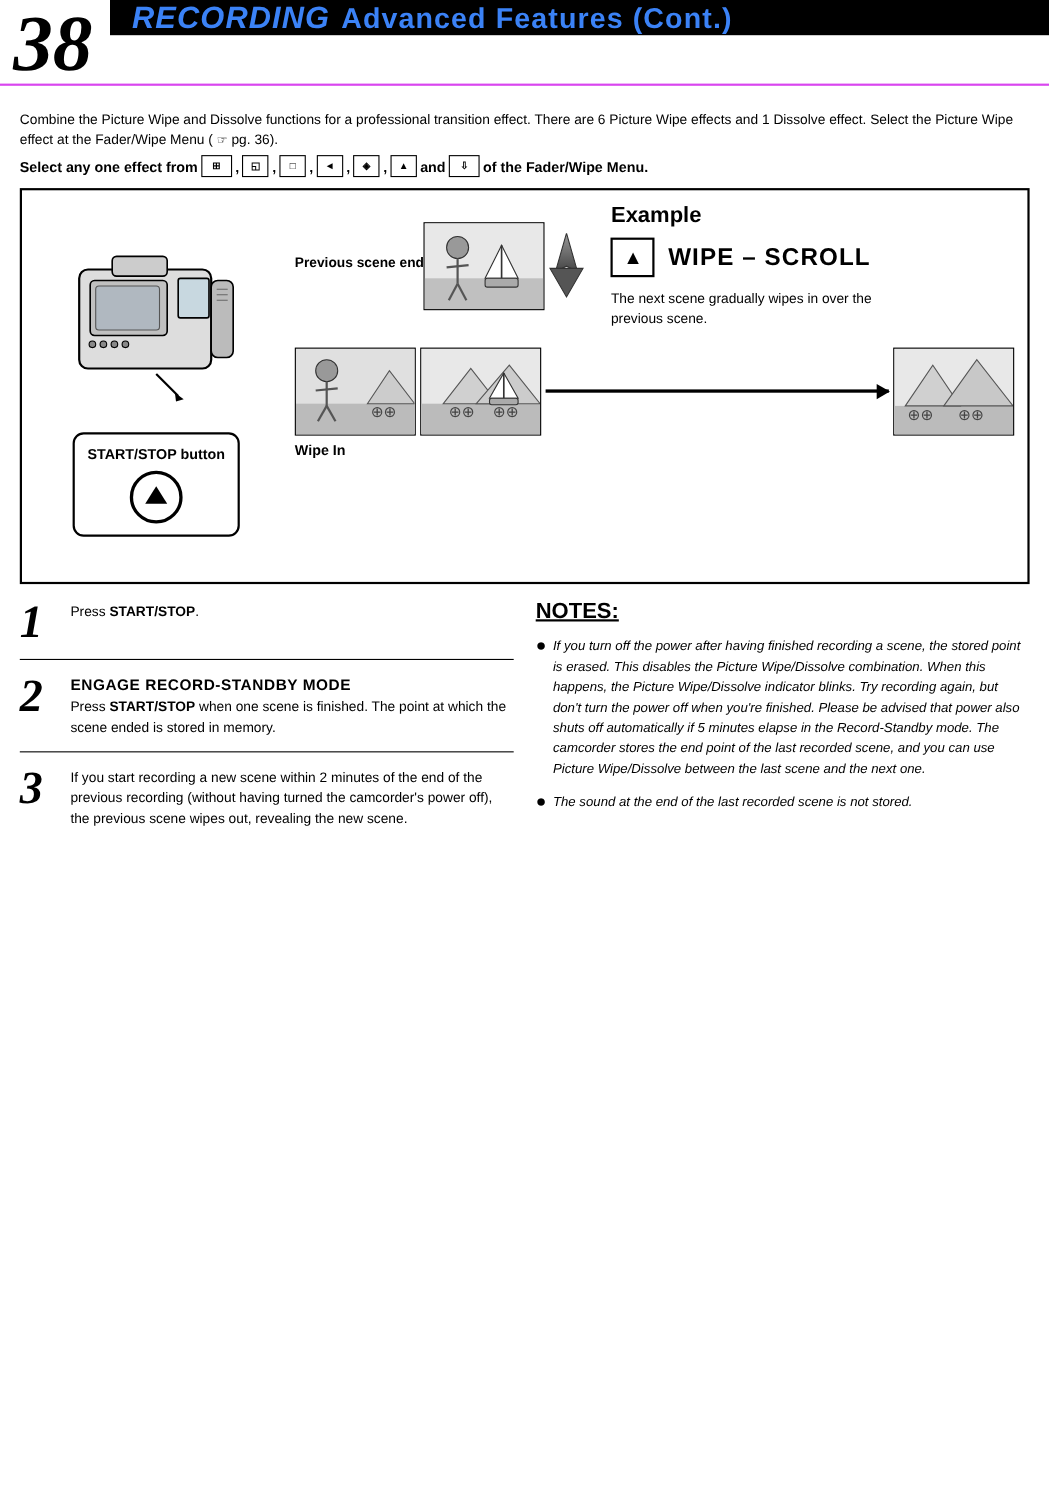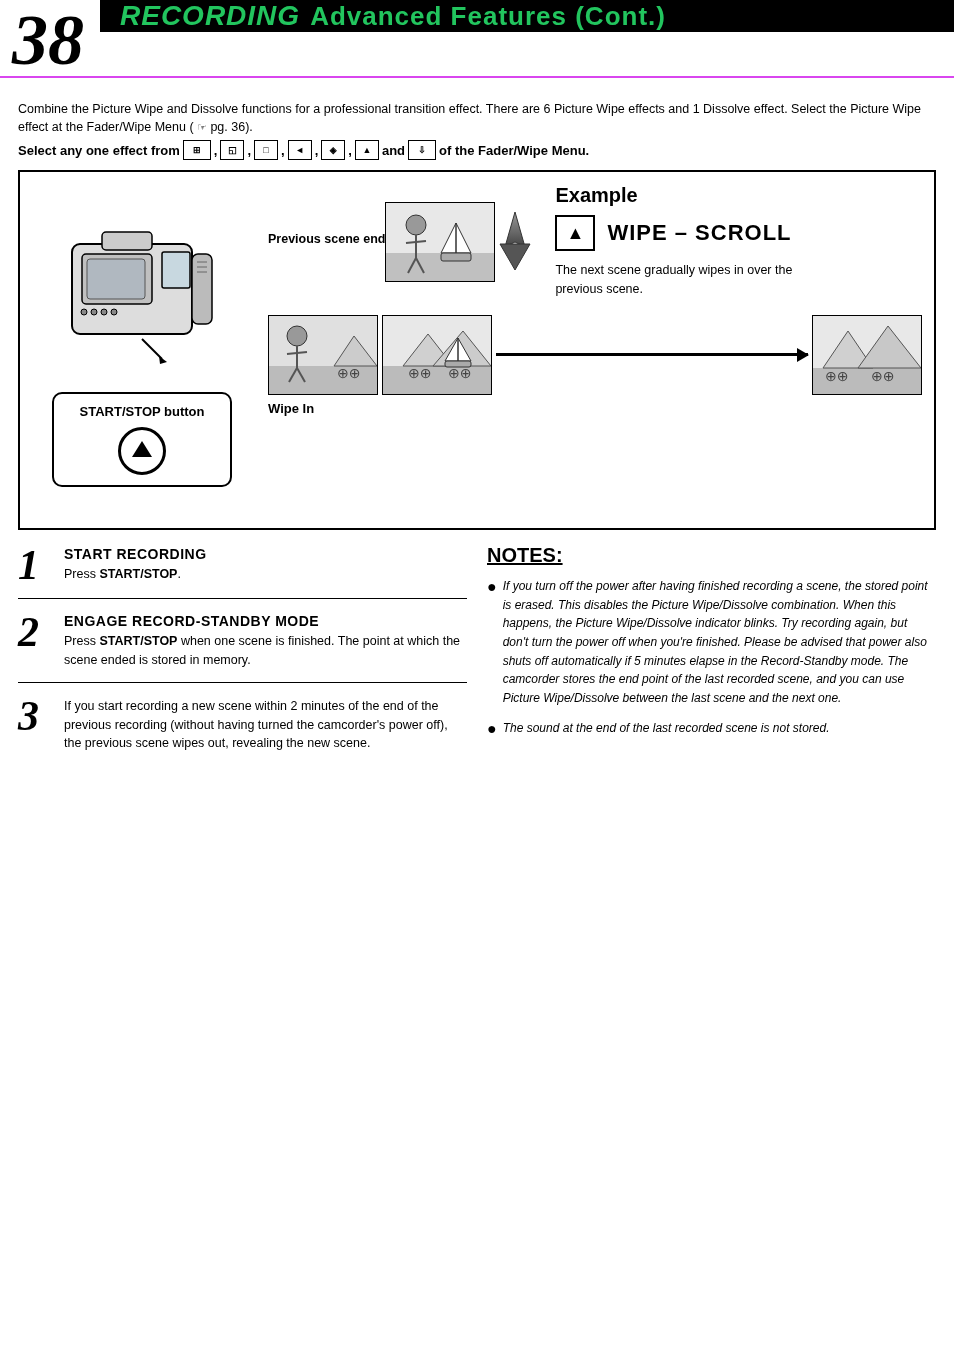--- a/index.html
+++ b/index.html
@@ -32,7 +32,7 @@
     .header-title {
       flex: 1;
       background: #000;
-      color: #22c55e;
+      color: #3b82f6;
       display: flex;
       align-items: center;
       padding: 0 20px;

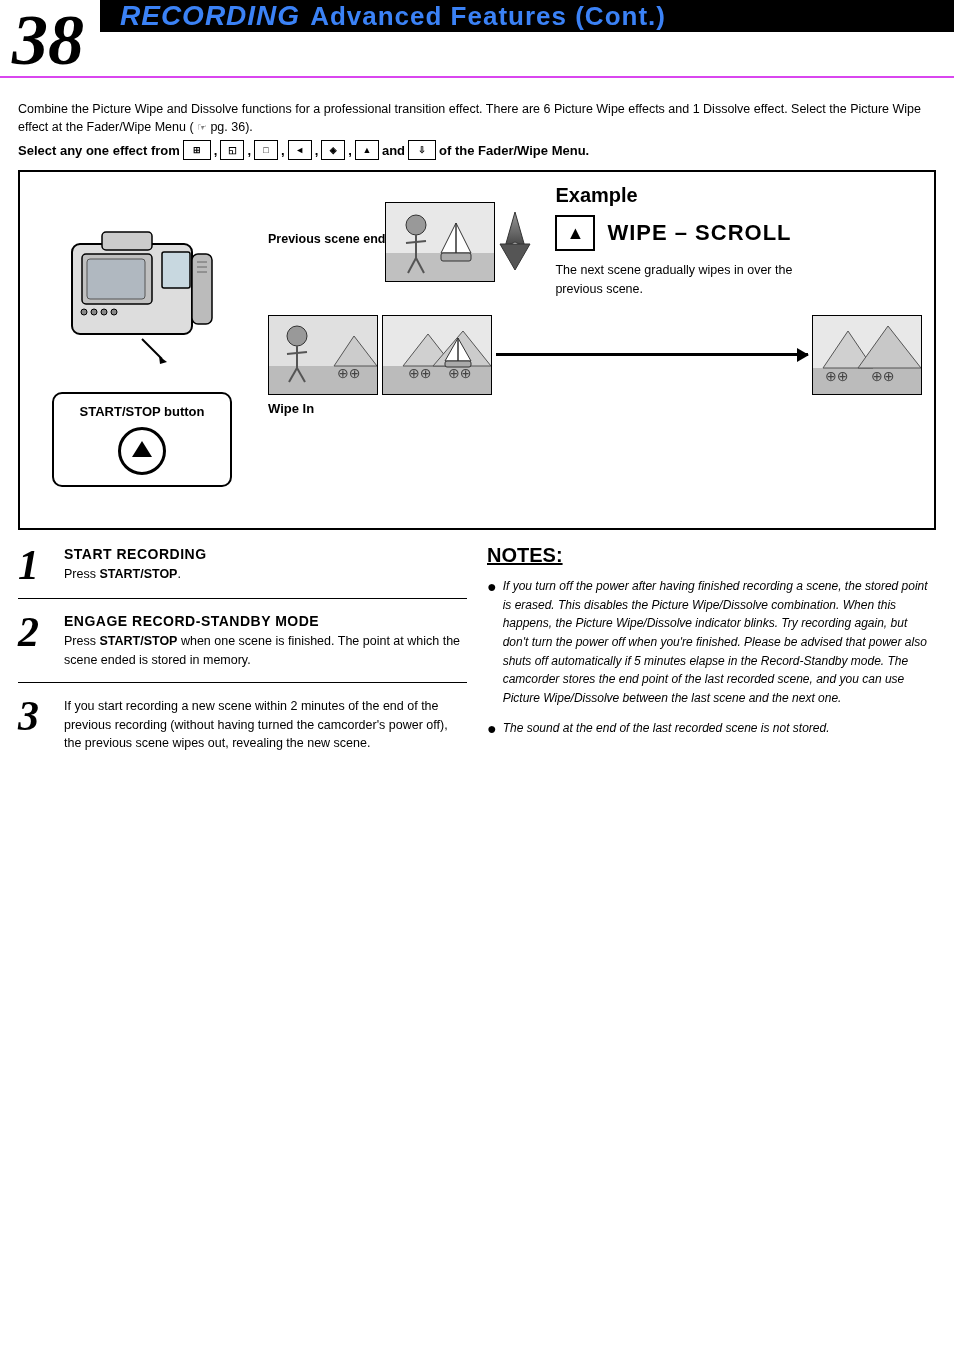--- a/index.html
+++ b/index.html
@@ -125,7 +125,7 @@
       padding: 10px 6px;
       text-align: center;
       margin-top: 8px;
-      width: 180px;
+      width: 152px;
     }
     .start-stop-label {
       font-weight: bold;

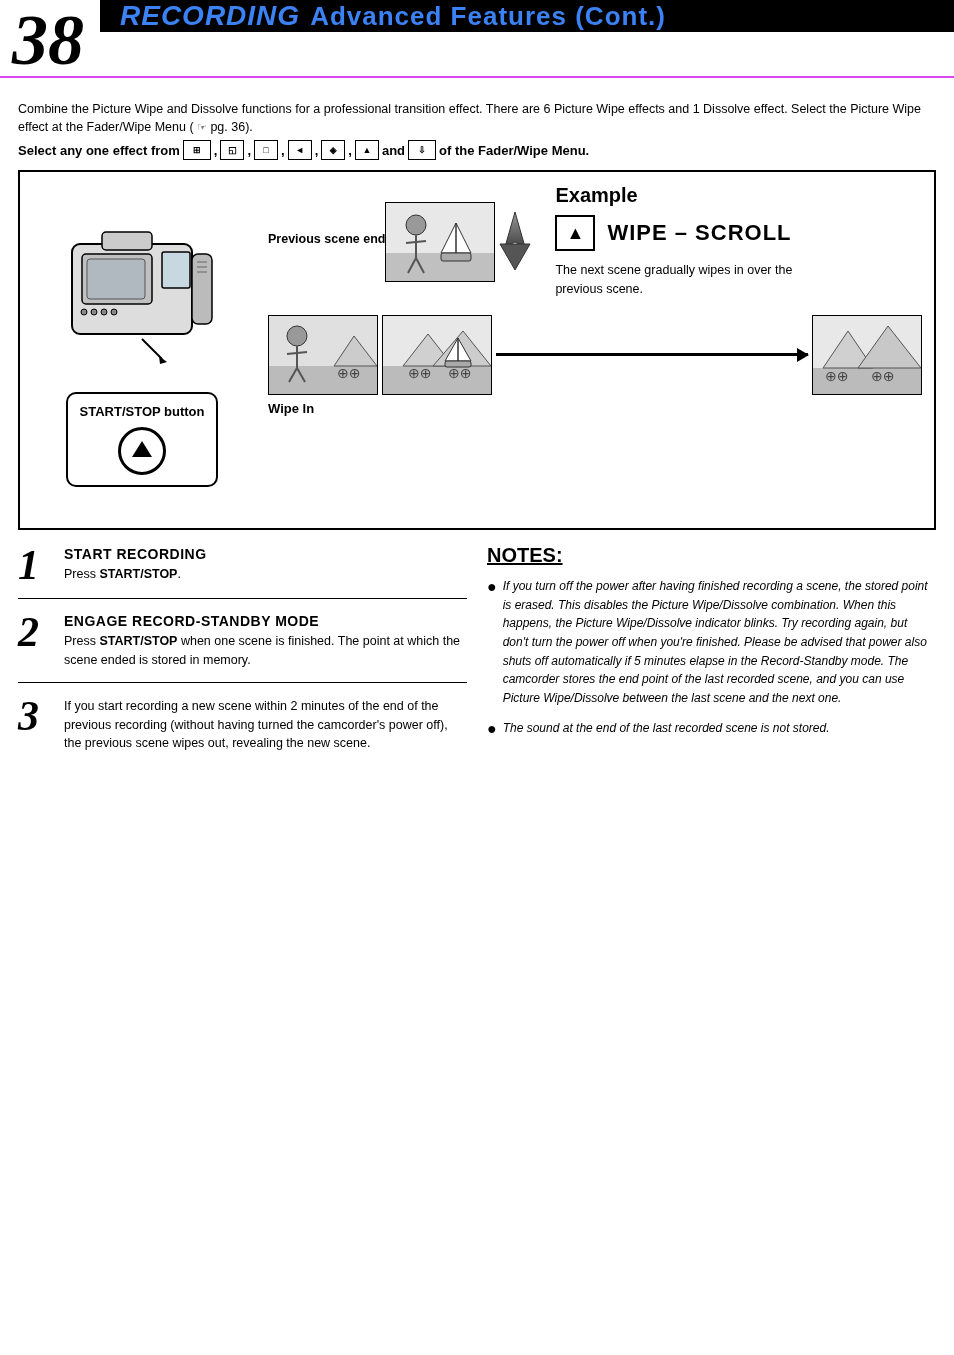--- a/index.html
+++ b/index.html
@@ -558,7 +558,6 @@
       <div class="step-item">
         <div class="step-number">1</div>
         <div class="step-content">
-          <div class="step-title">START RECORDING</div>
           <div class="step-body">Press <b>START/STOP</b>.</div>
         </div>
       </div>

